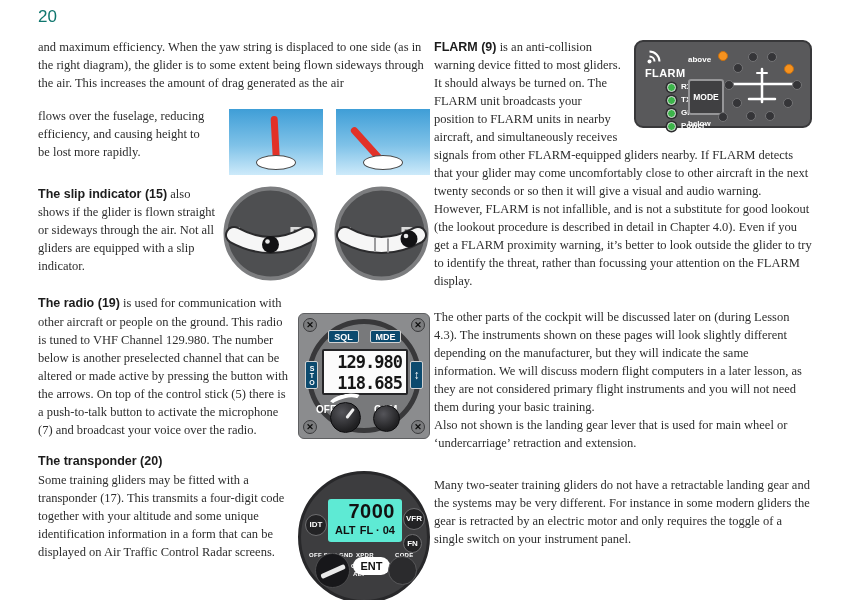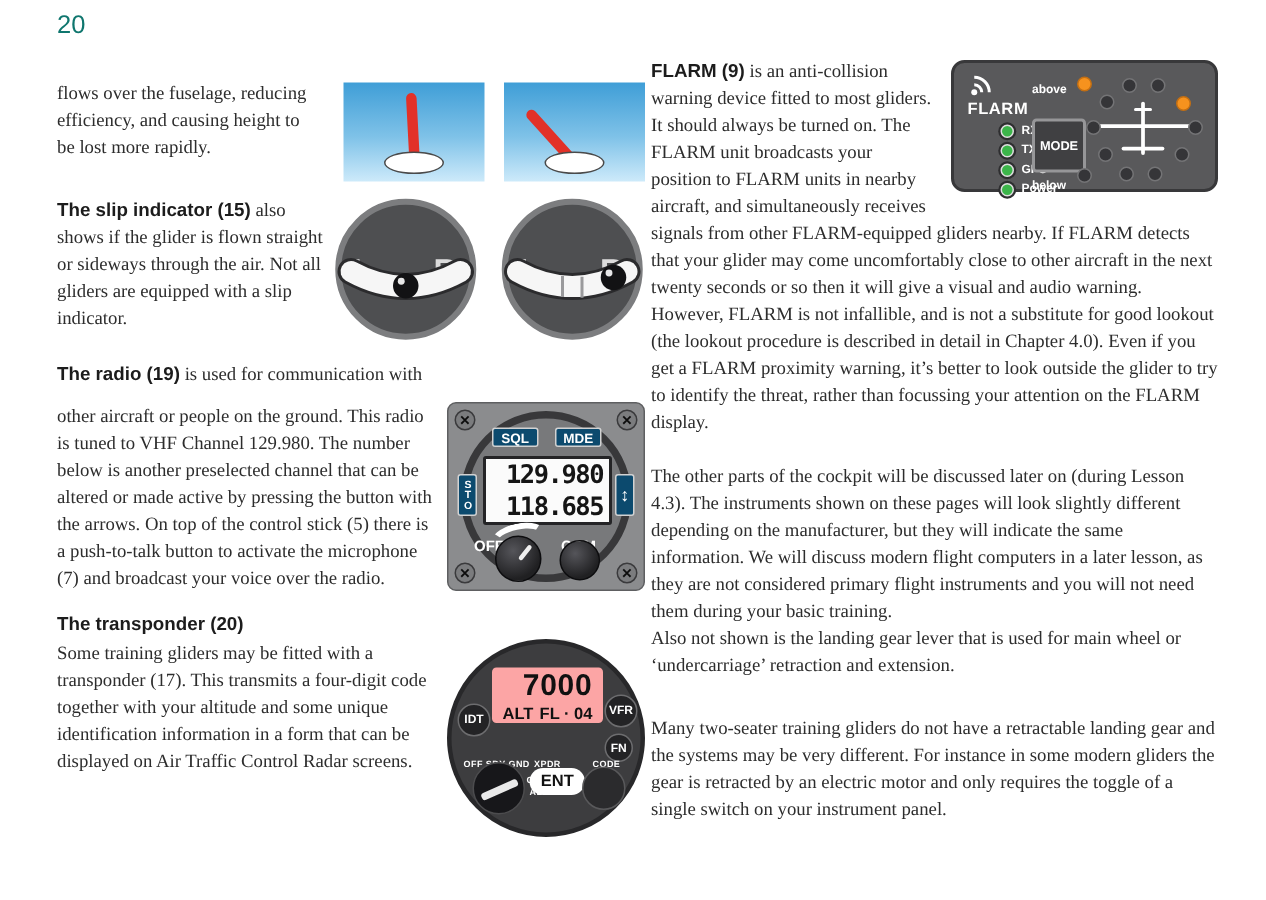--- a/index.html
+++ b/index.html
@@ -121,6 +121,7 @@
 
   <div class="col-left">
 
+    <div>and maximum efficiency. When the yaw string is displaced to one side (as in the right diagram), the glider is to some extent being flown sideways through the air. This increases the amount of drag generated as the air</div>
 
     <div class="row" style="margin-top:15px;">
       <div style="width:176px;">flows over the fuselage, reducing efficiency, and causing height to be lost more rapidly.</div>

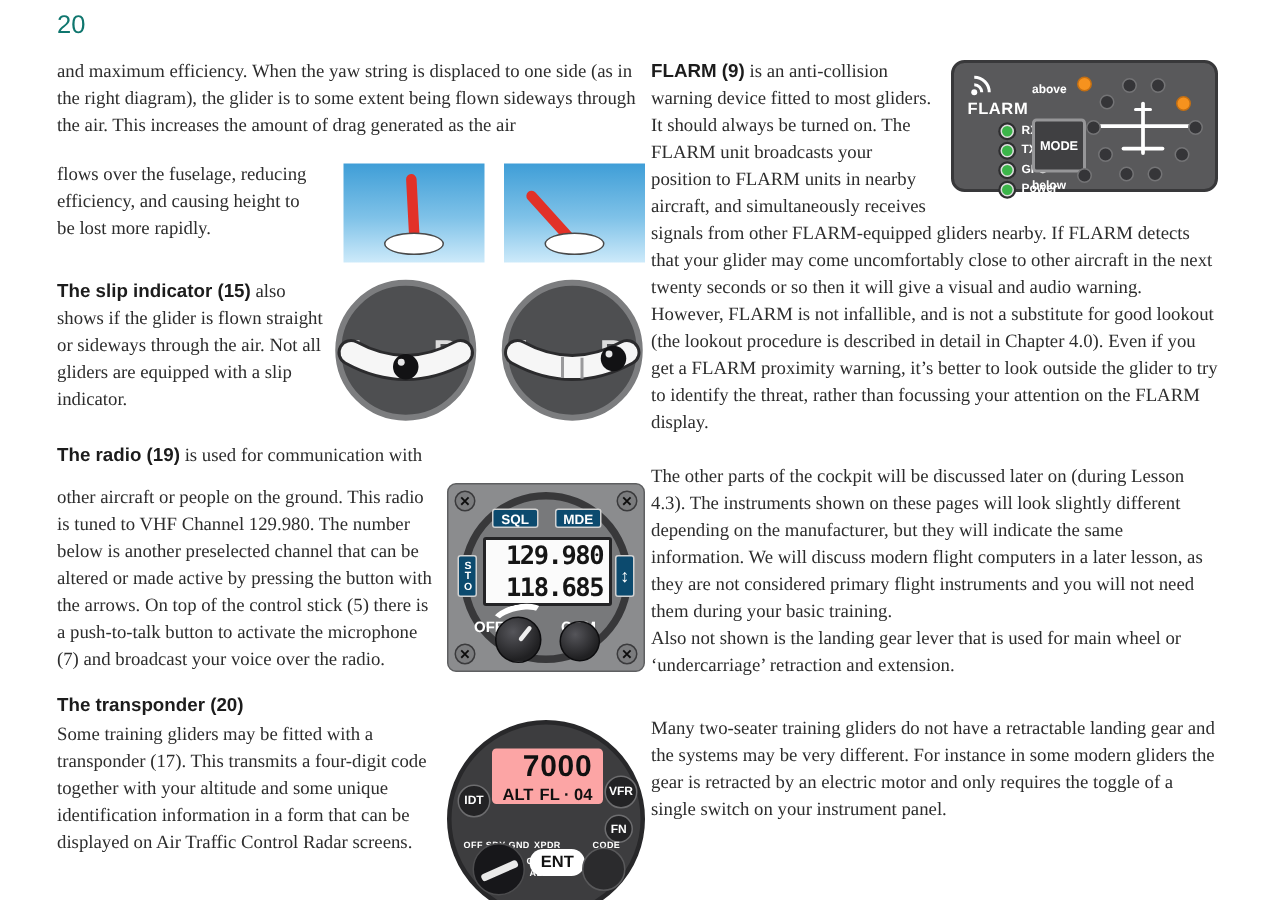--- a/index.html
+++ b/index.html
@@ -171,7 +171,7 @@
       <div>
         <span class="hd">The radio (19)</span><span> is used for communication with</span>
       </div>
-      <div class="row" style="margin-top:10px;">
+      <div class="row" style="margin-top:1px;">
         <div style="width:250px;">other aircraft or people on the ground. This radio is tuned to VHF Channel 129.980. The number below is another preselected channel that can be altered or made active by pressing the button with the arrows. On top of the control stick (5) there is a push-to-talk button to activate the microphone (7) and broadcast your voice over the radio.</div>
         <div class="radio grow">
           <div class="screw tl">✕</div>

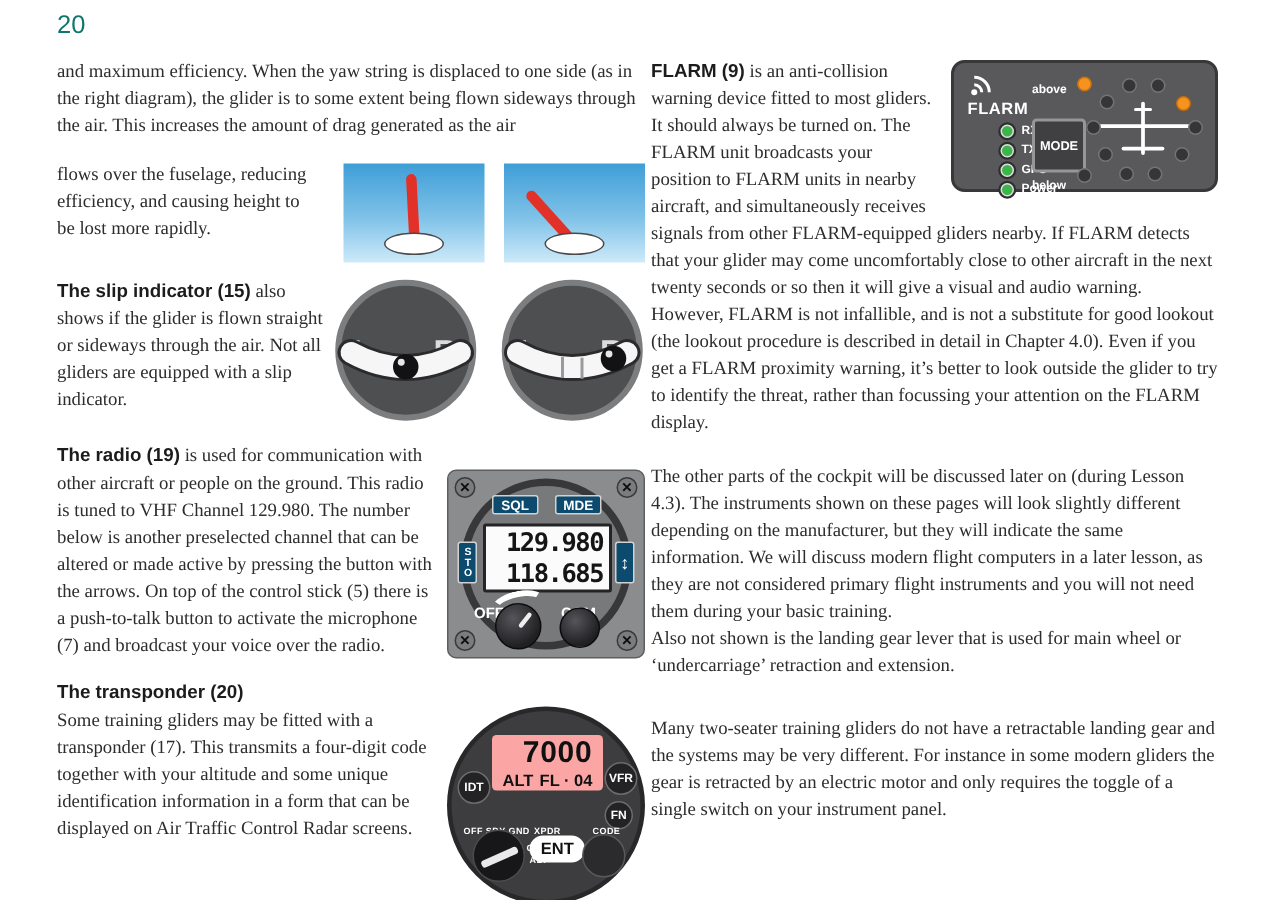--- a/index.html
+++ b/index.html
@@ -75,7 +75,7 @@
   .btn-idt { left:7px;  top:43px; width:22px; height:22px; font-size:8px; }
   .btn-vfr { right:5px; top:37px; width:22px; height:22px; font-size:8px; }
   .btn-fn  { right:8px; top:63px; width:19px; height:19px; font-size:8px; }
-  .xlcd { position:absolute; left:30px; top:19px; width:74px; height:37px; background:#fca5a5;
+  .xlcd { position:absolute; left:30px; top:28px; width:74px; height:43px; background:#5eead4;
           border-radius:3px; color:#111; }
   .xcode { text-align:right; padding:1px 7px 0 0; font-weight:bold; font-size:20px; line-height:23px; letter-spacing:0.5px; }
   .xrow { display:flex; justify-content:space-between; padding:0 7px; font-weight:bold; font-size:11px; line-height:14px; }

